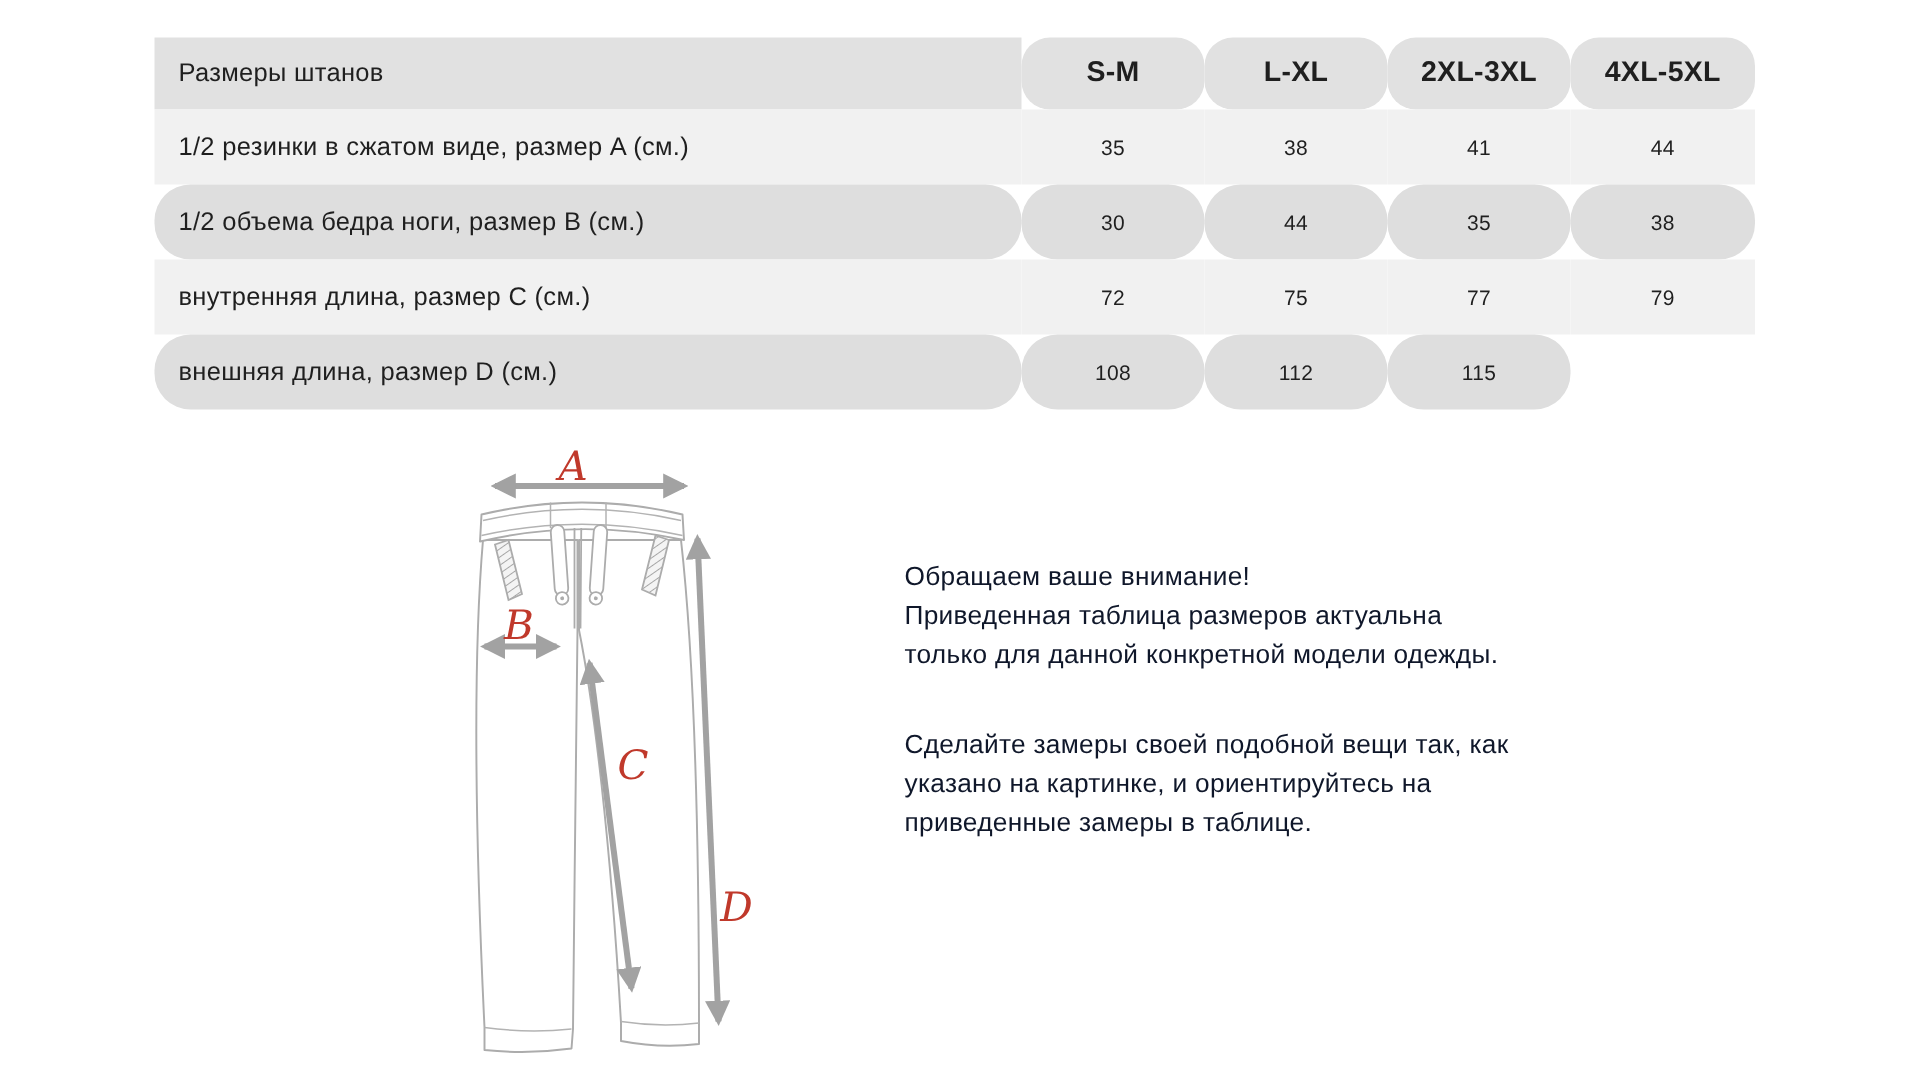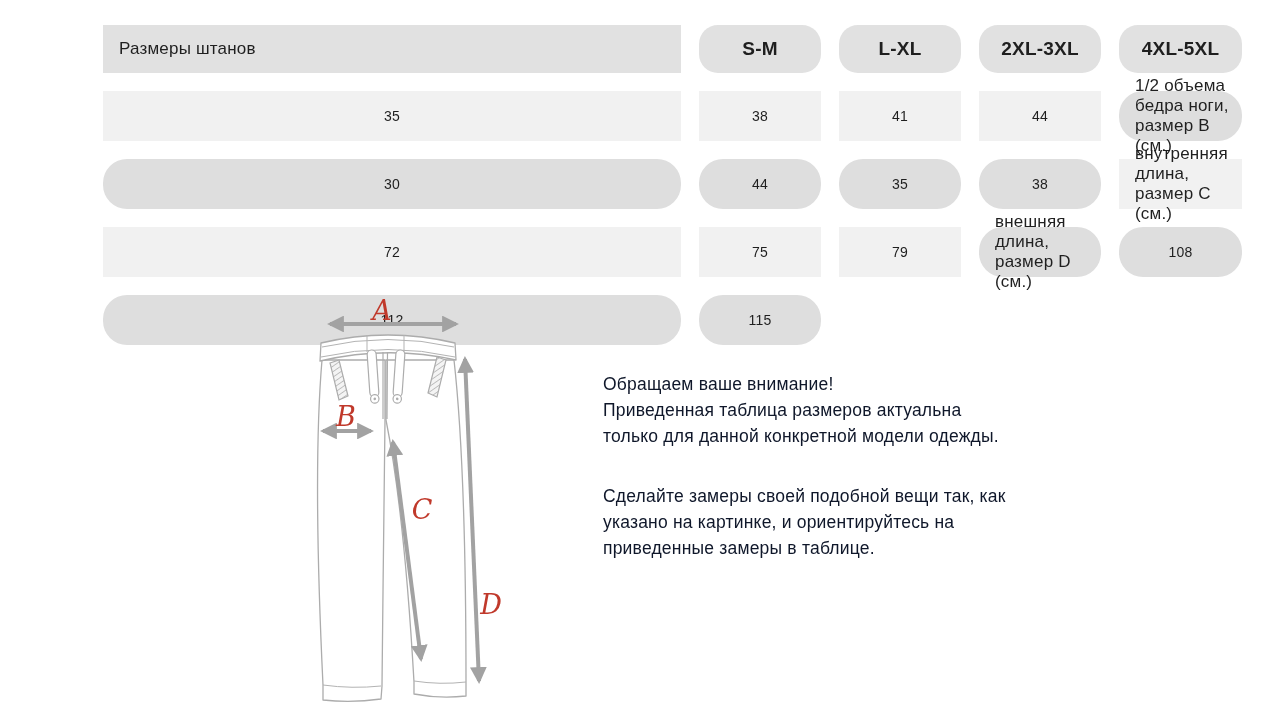--- a/index.html
+++ b/index.html
@@ -13,7 +13,7 @@
     display:grid;
     grid-template-columns:578px 122px 122px 122px 123px;
     grid-template-rows:48px 50px 50px 50px 50px;
-    gap:18px;background:#ffffff;
+    gap:0;background:#ffffff;
   }
   .cell{display:flex;align-items:center;justify-content:center;
         color:#1f1f1f;font-size:14px;letter-spacing:0.2px;}

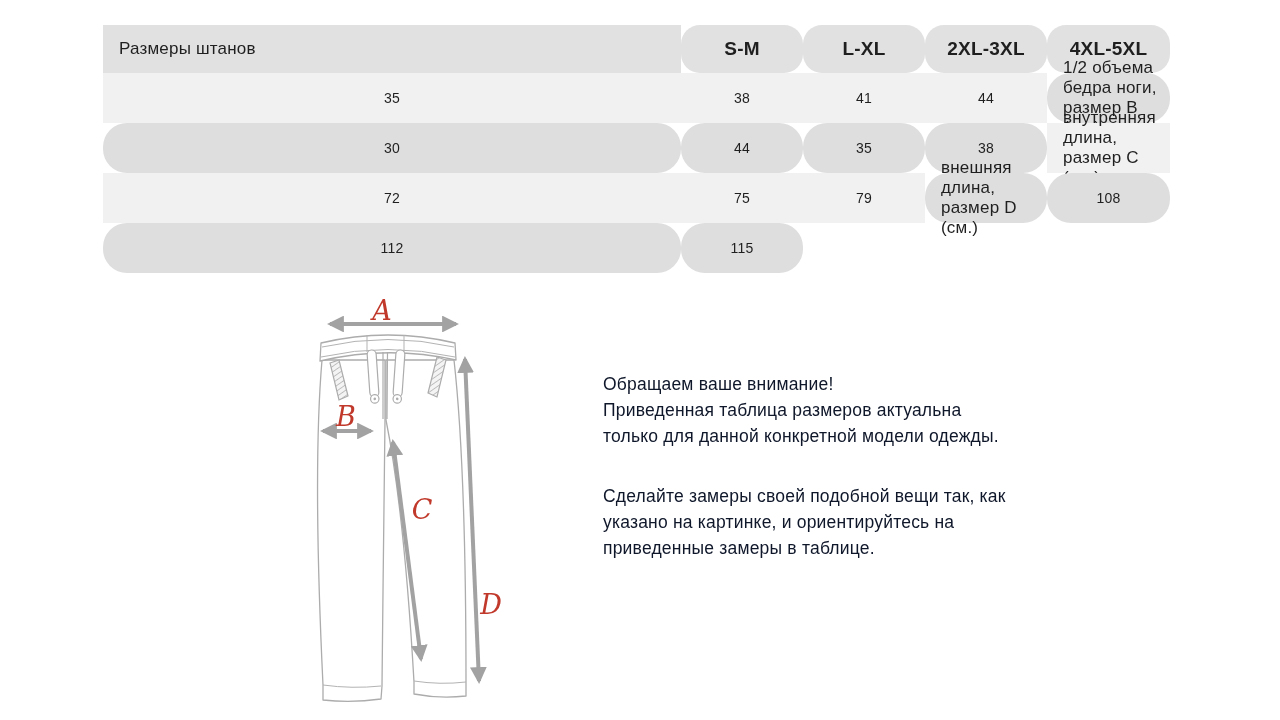--- a/index.html
+++ b/index.html
@@ -51,6 +51,7 @@
     <div class="cell hd size">2XL-3XL</div>
     <div class="cell hd size">4XL-5XL</div>
 
+    <div class="cell light left">1/2 резинки в сжатом виде, размер A (см.)</div>
     <div class="cell light">35</div>
     <div class="cell light">38</div>
     <div class="cell light">41</div>

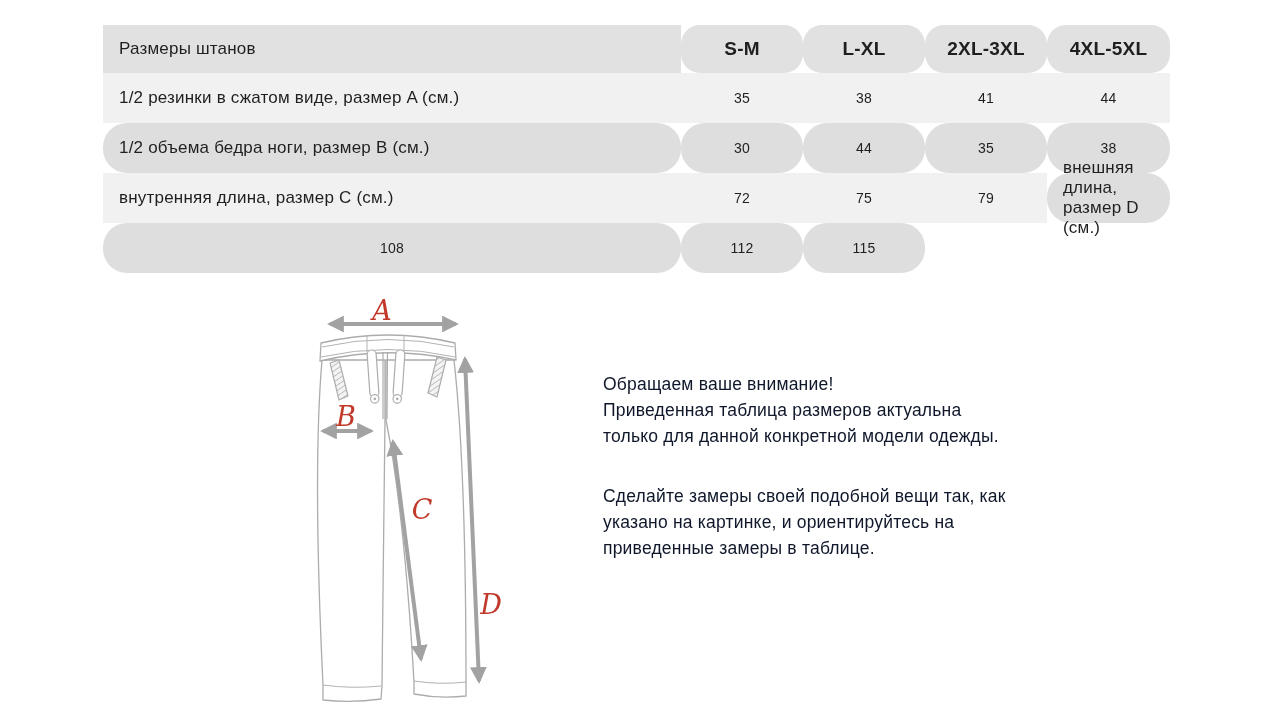--- a/index.html
+++ b/index.html
@@ -66,6 +66,7 @@
     <div class="cell light left">внутренняя длина, размер C (см.)</div>
     <div class="cell light">72</div>
     <div class="cell light">75</div>
+    <div class="cell light">77</div>
     <div class="cell light">79</div>
 
     <div class="cell dark left">внешняя длина, размер D (см.)</div>

